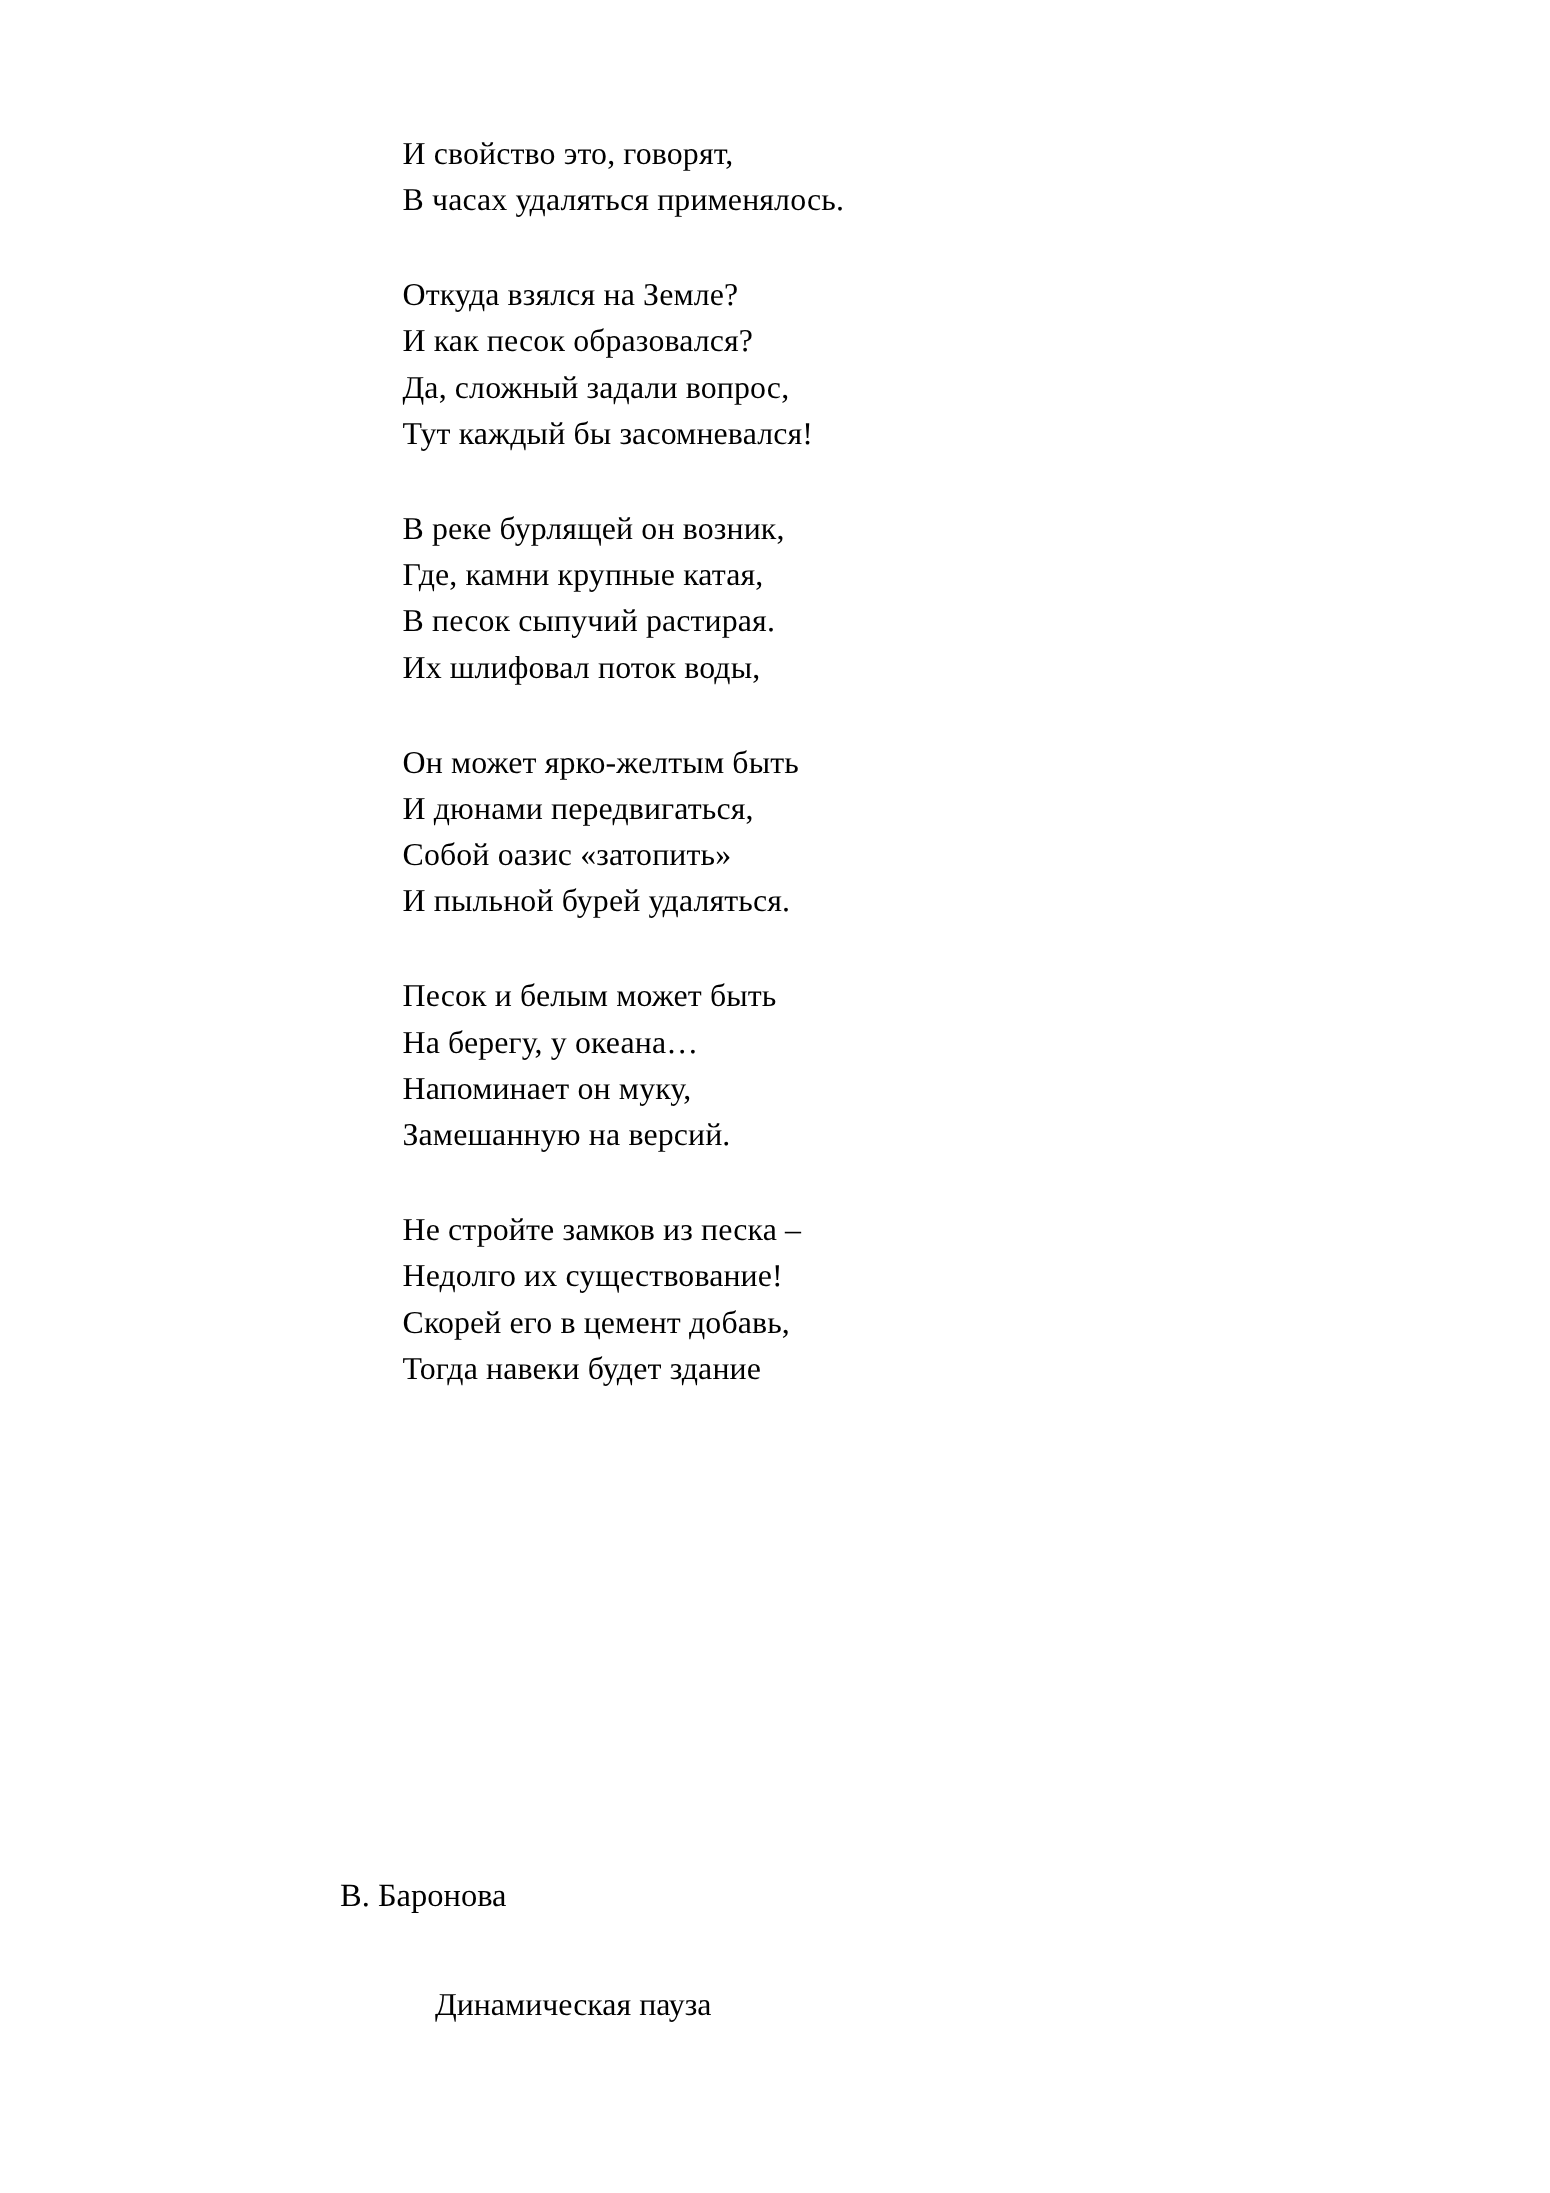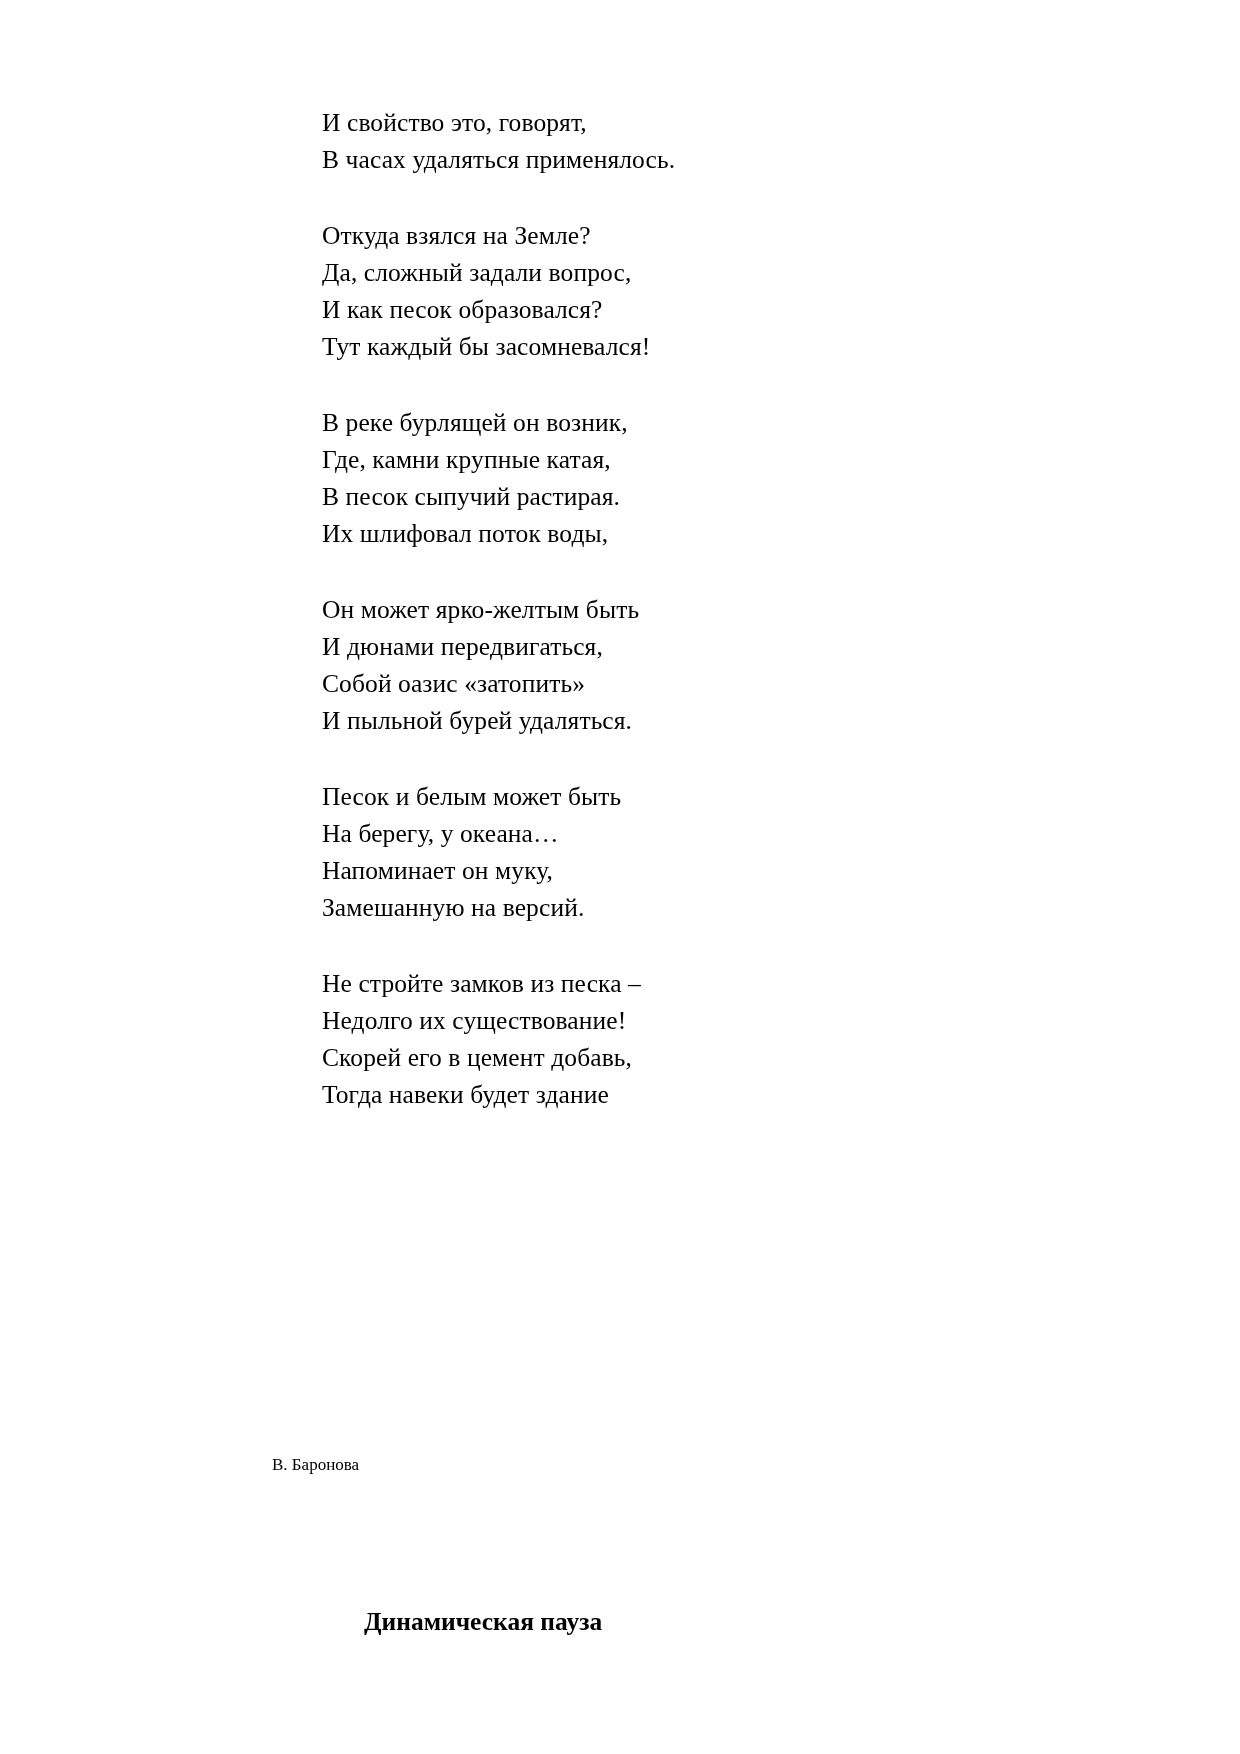--- a/index.html
+++ b/index.html
@@ -69,8 +69,8 @@
 
     <div class="stanza">
       <div class="verse-line">Откуда взялся на Земле?</div>
+      <div class="verse-line">И как песок образовался?</div>
       <div class="verse-line">Да, сложный задали вопрос,</div>
-      <div class="verse-line">И как песок образовался?</div>
       <div class="verse-line">Тут каждый бы засомневался!</div>
     </div>
 

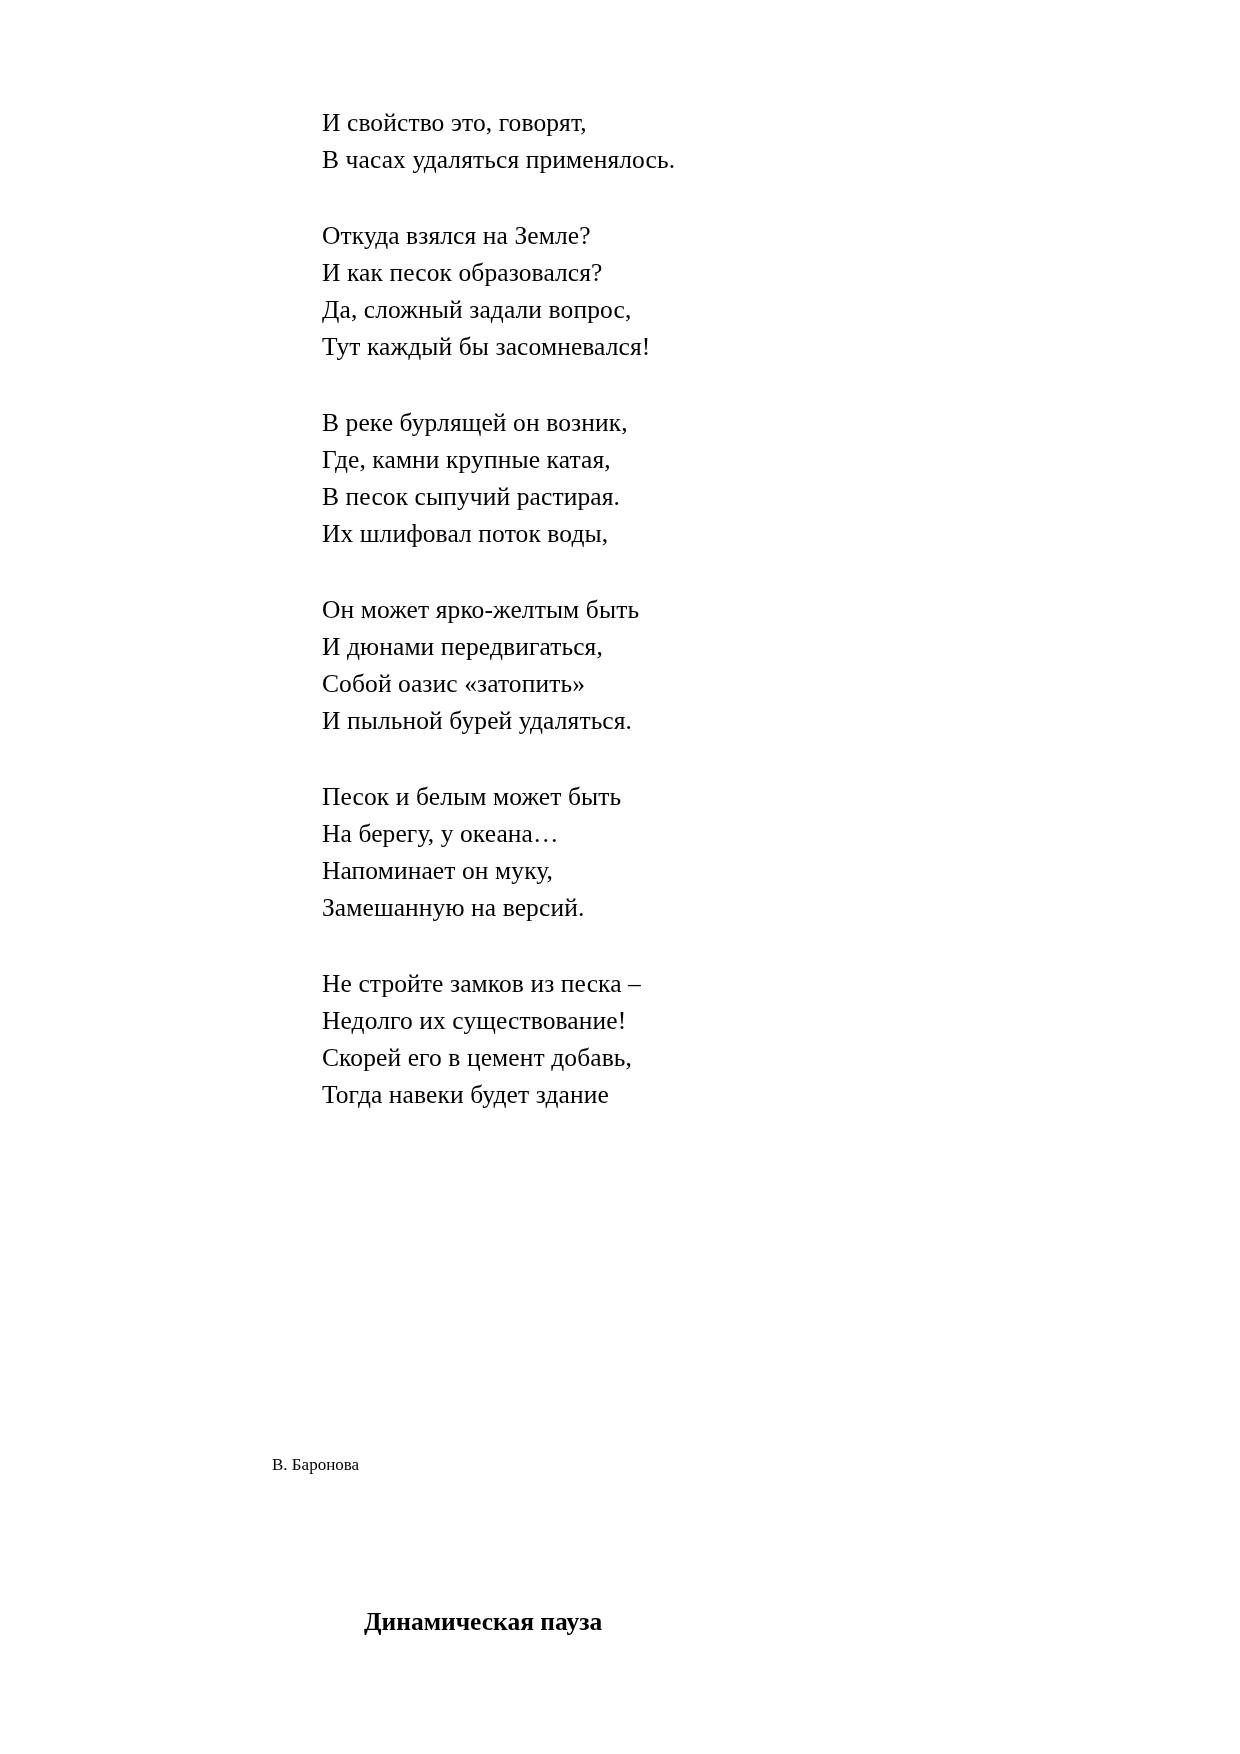--- a/index.html
+++ b/index.html
@@ -39,8 +39,8 @@
   .attribution {
     position: absolute;
     left: 160px;
-    top: 1446px;
-    font-size: 17px;
+    top: 1498px;
+    font-size: 26px;
     line-height: 37px;
     white-space: pre;
   }

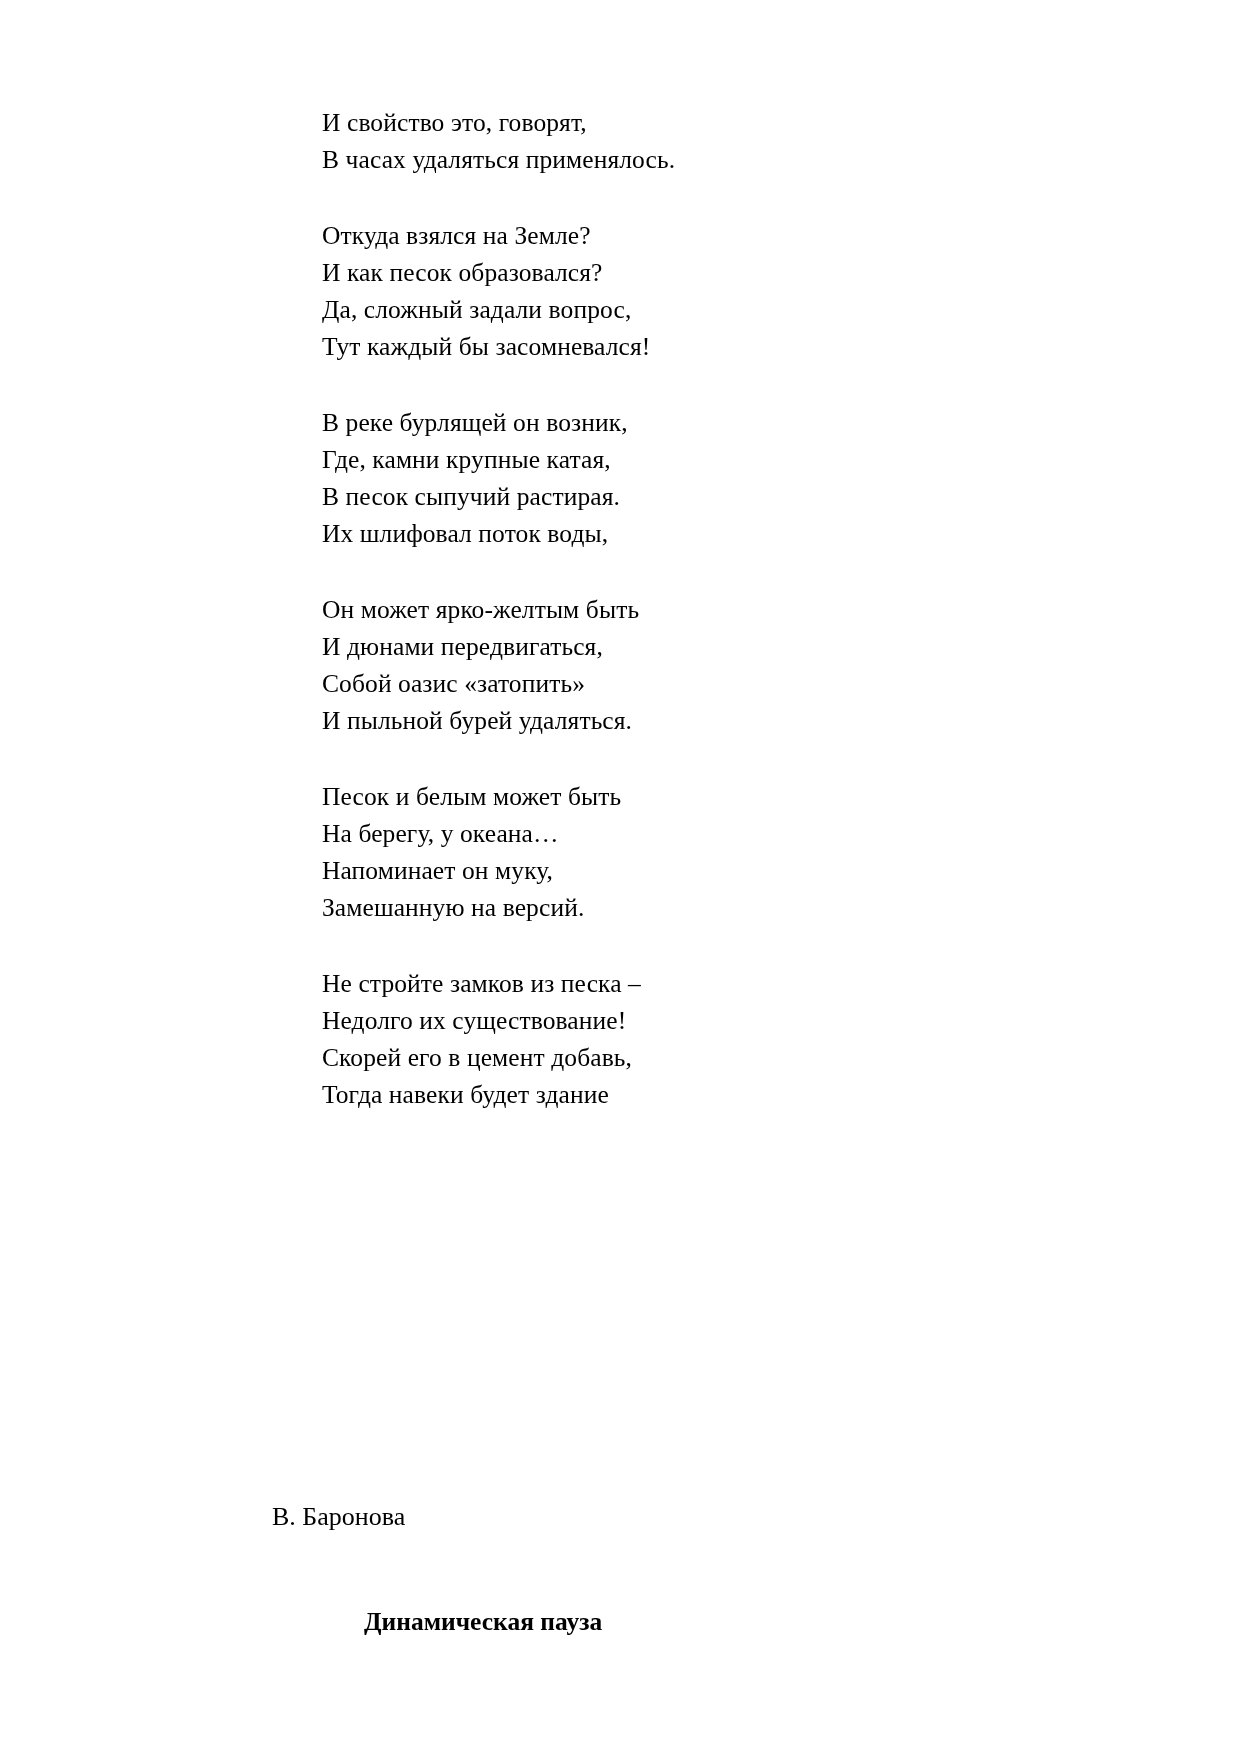--- a/index.html
+++ b/index.html
@@ -46,13 +46,12 @@
   }
   .section-heading {
     position: absolute;
-    left: 252px;
+    left: 236px;
     top: 1585px;
     font-size: 25.5px;
     line-height: 37px;
-    font-weight: bold;
+    font-weight: normal;
     white-space: pre;
-    margin-top: 18px;
   }
 </style>
 </head>

